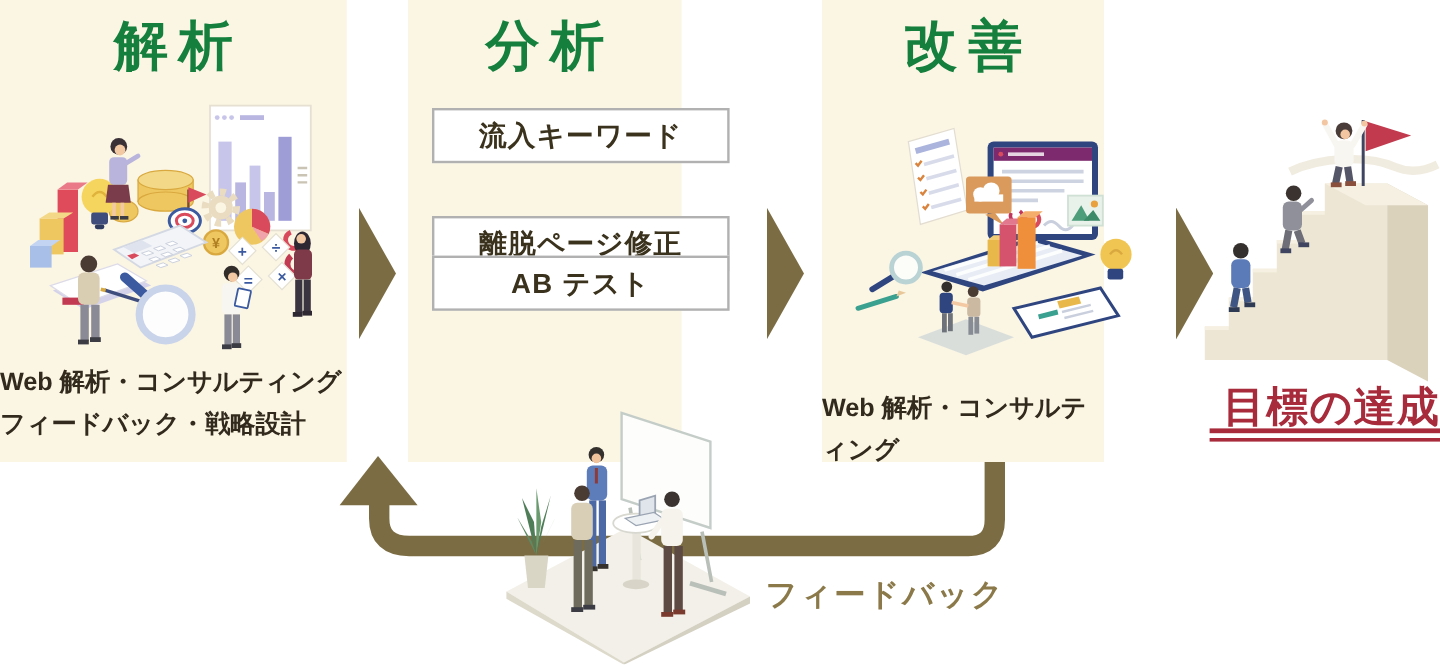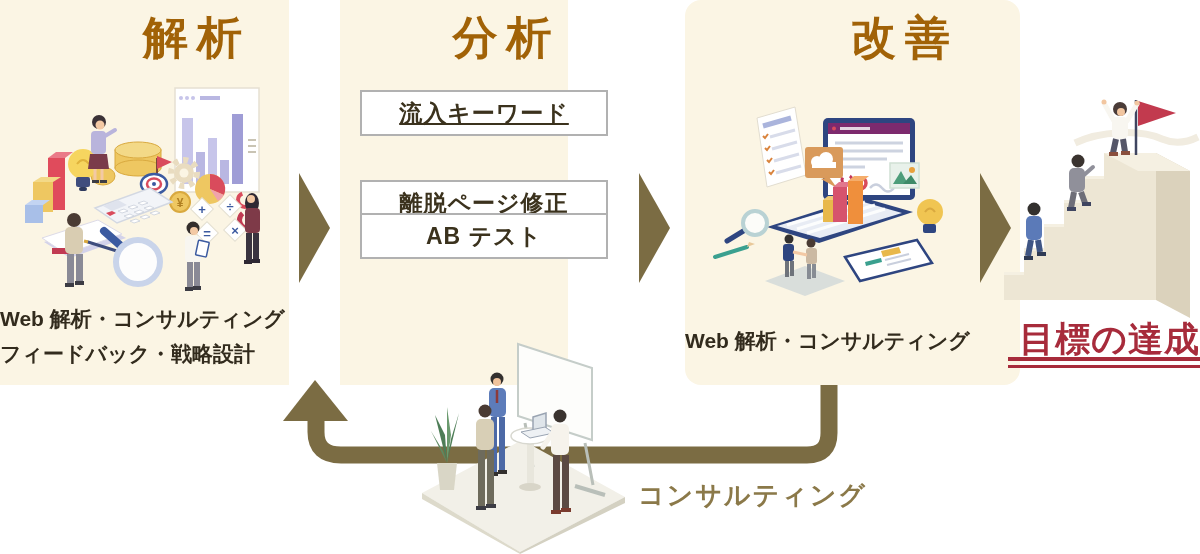--- a/index.html
+++ b/index.html
@@ -14,7 +14,7 @@
   .panel-title{
     position:absolute;top:16px;left:0;width:100%;text-align:center;
     font-family:"Liberation Serif","DejaVu Serif",serif;font-weight:bold;
-    font-size:45px;color:#a16207;letter-spacing:9px;text-indent:9px;line-height:1;padding-left:48px;
+    font-size:45px;color:#15803d;letter-spacing:9px;text-indent:9px;line-height:1;
   }
   .caption{
     position:absolute;left:0;width:100%;text-align:left;

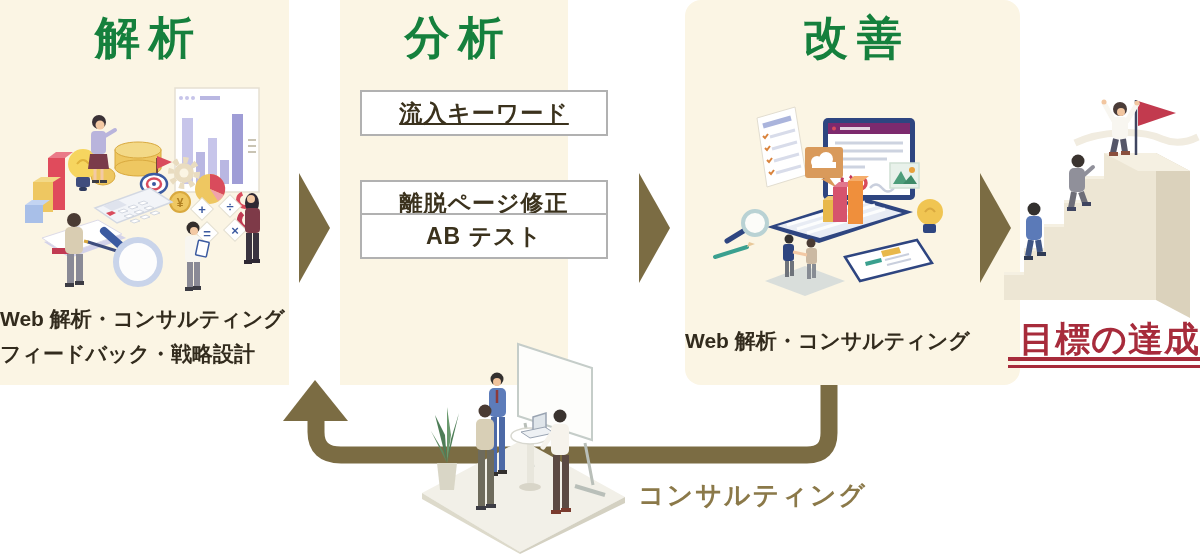--- a/index.html
+++ b/index.html
@@ -10,7 +10,7 @@
   .panel{position:absolute;top:0;height:385px;background:#FBF5E4;}
   #panel-1{left:0;width:289px;}
   #panel-2{left:340px;width:228px;}
-  #panel-3{left:685px;width:335px;border-radius:16px;}
+  #panel-3{left:685px;width:235px;}
   .panel-title{
     position:absolute;top:16px;left:0;width:100%;text-align:center;
     font-family:"Liberation Serif","DejaVu Serif",serif;font-weight:bold;

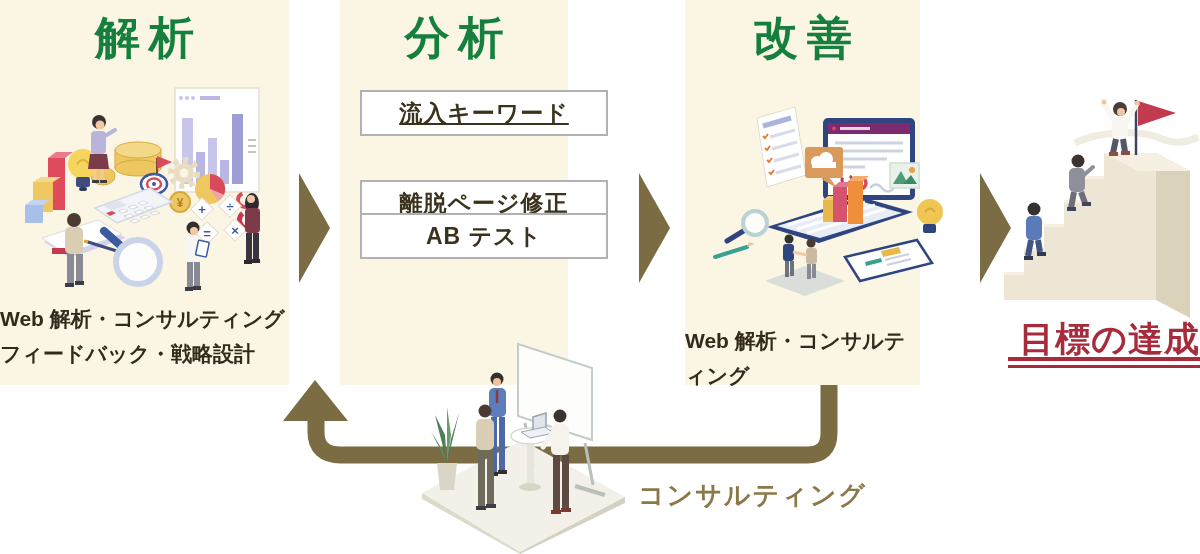--- a/index.html
+++ b/index.html
@@ -27,7 +27,7 @@
     border:2px solid #B1B1B1;display:flex;align-items:center;justify-content:center;
     font-weight:bold;font-size:23px;color:#3B321D;letter-spacing:1px;
   }
-  .pbox-0{top:90px;text-decoration:underline;} .pbox-1{top:152px;margin-top:28px;} .pbox-2{top:213px;} .pbox-3{top:274px;}
+  .pbox-0{top:90px;} .pbox-1{top:152px;margin-top:28px;} .pbox-2{top:213px;} .pbox-3{top:274px;}
   .flow-arrow{
     position:absolute;top:173px;width:31px;height:110px;background:#7B6C43;
     clip-path:polygon(0 0,100% 50%,0 100%);

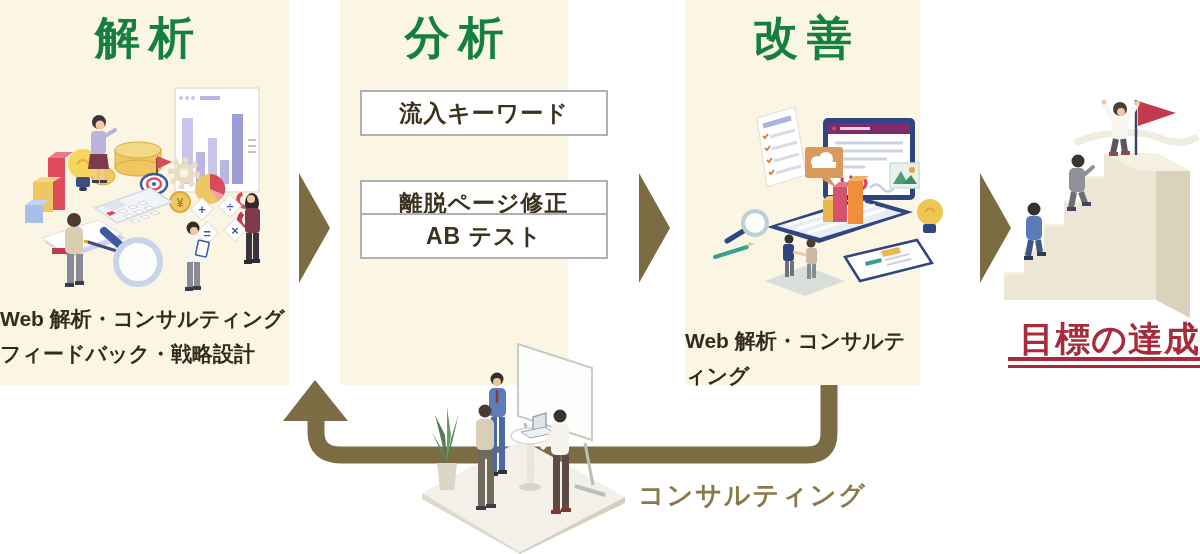--- a/index.html
+++ b/index.html
@@ -448,7 +448,7 @@
     </g>
   </svg>
 
-  <div id="feedback-label">コンサルティング</div>
+  <div id="feedback-label">フィードバック</div>
 
 </div>
 

